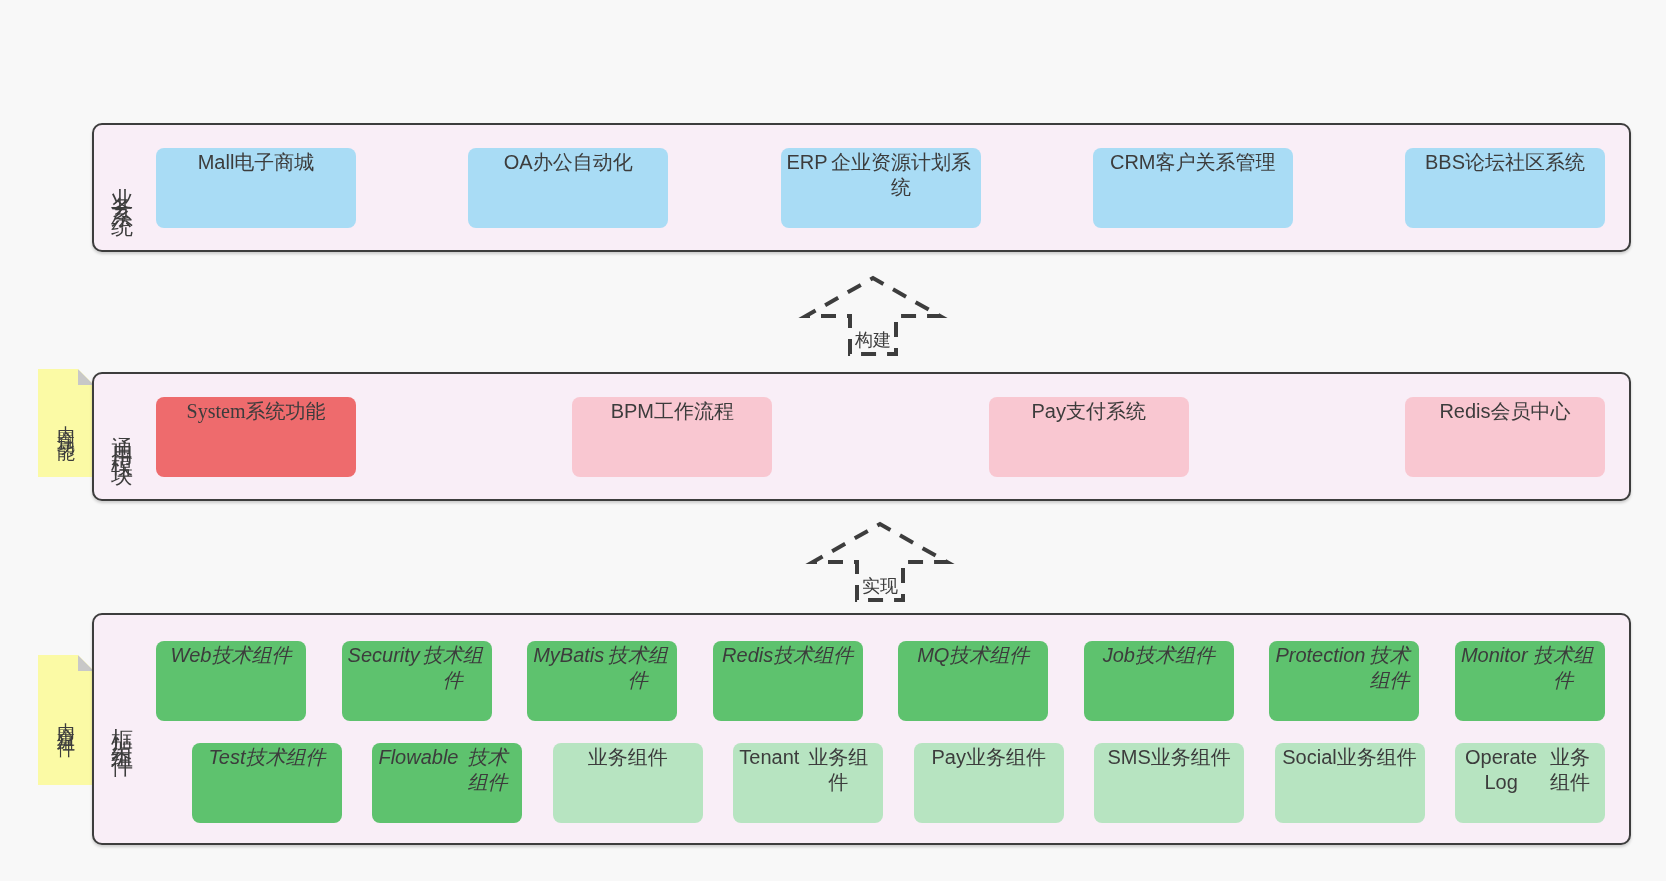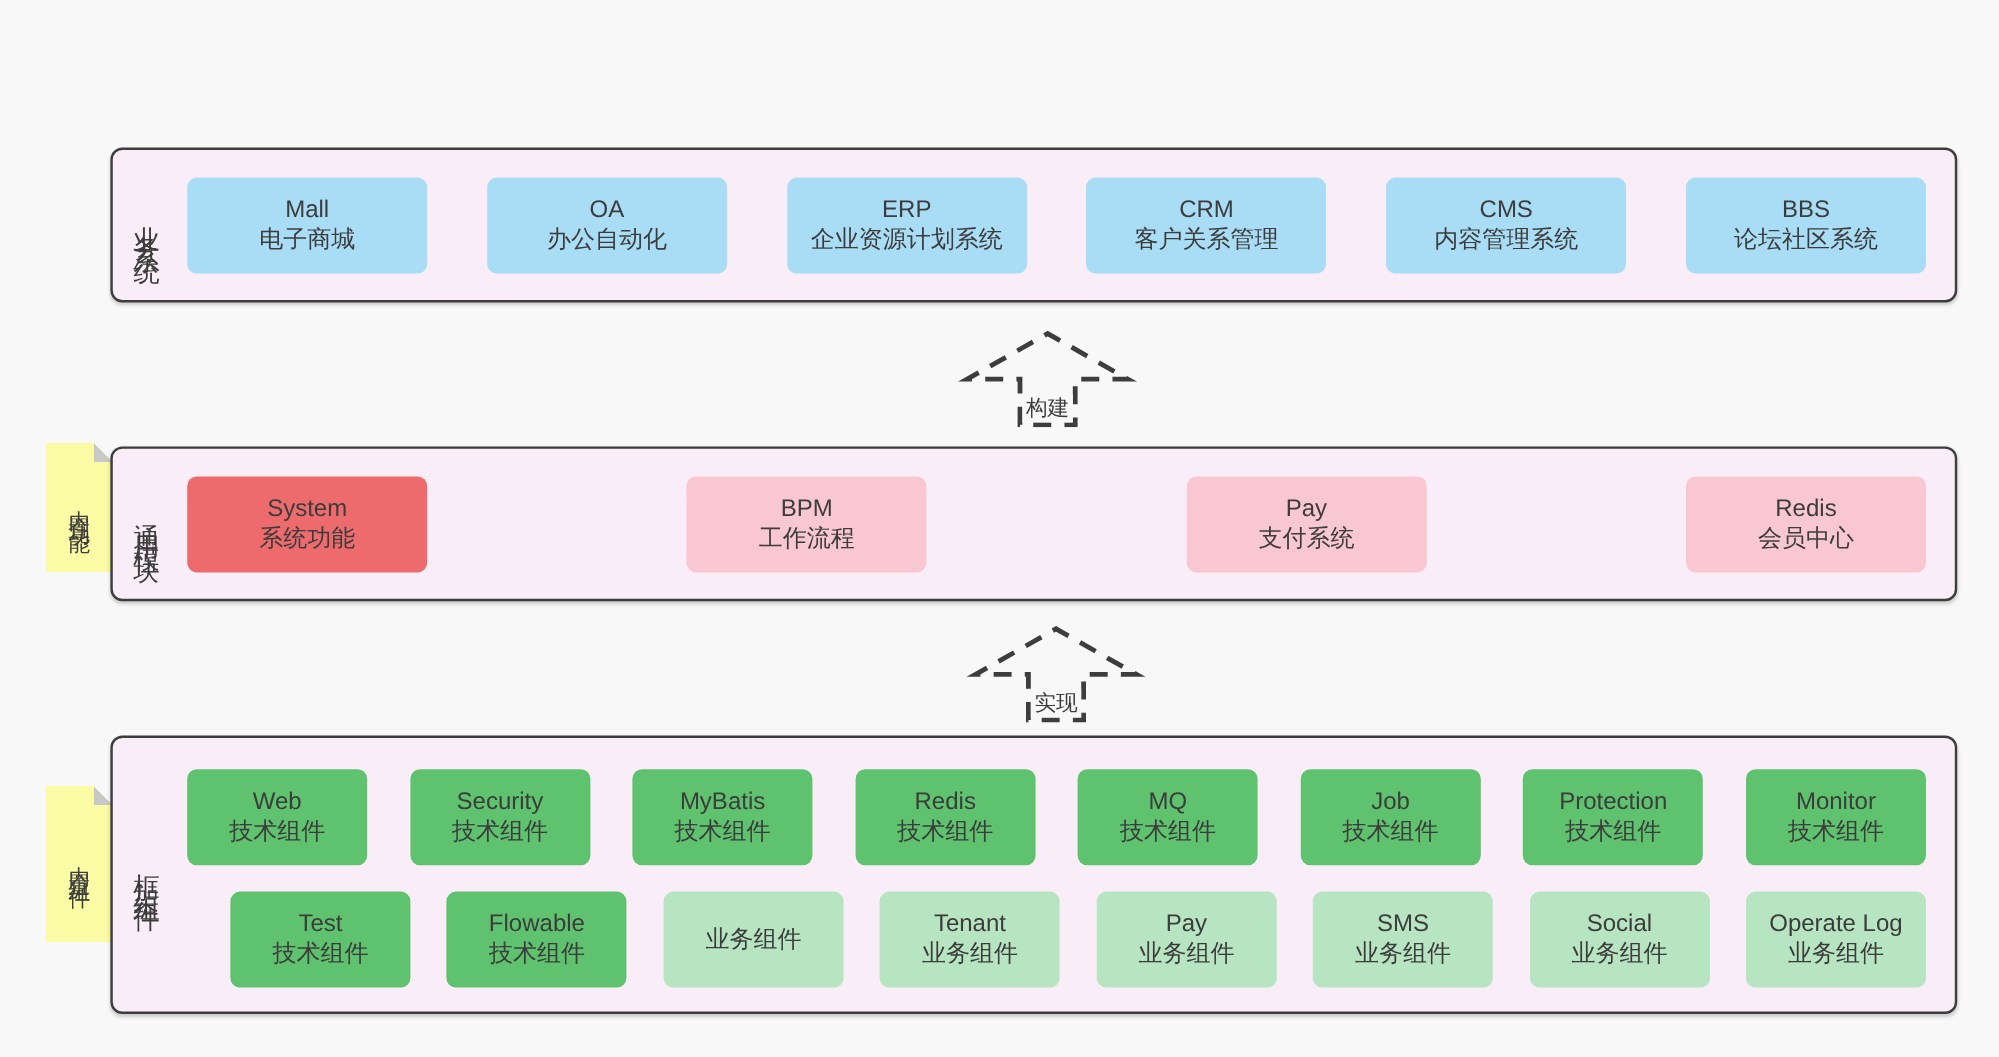--- a/index.html
+++ b/index.html
@@ -32,7 +32,7 @@
   .row-c2{top:128px;padding-left:36px;}
   .box{
     height:80px;border-radius:8px;box-sizing:border-box;padding:2px 6px;
-    display:flex;flex-direction:column;align-items:center;justify-content:center;
+    display:flex;flex-direction:row;align-items:flex-start;justify-content:center;
     text-align:center;font-size:20px;line-height:25px;
   }
   .row-6 .box{width:200px;}

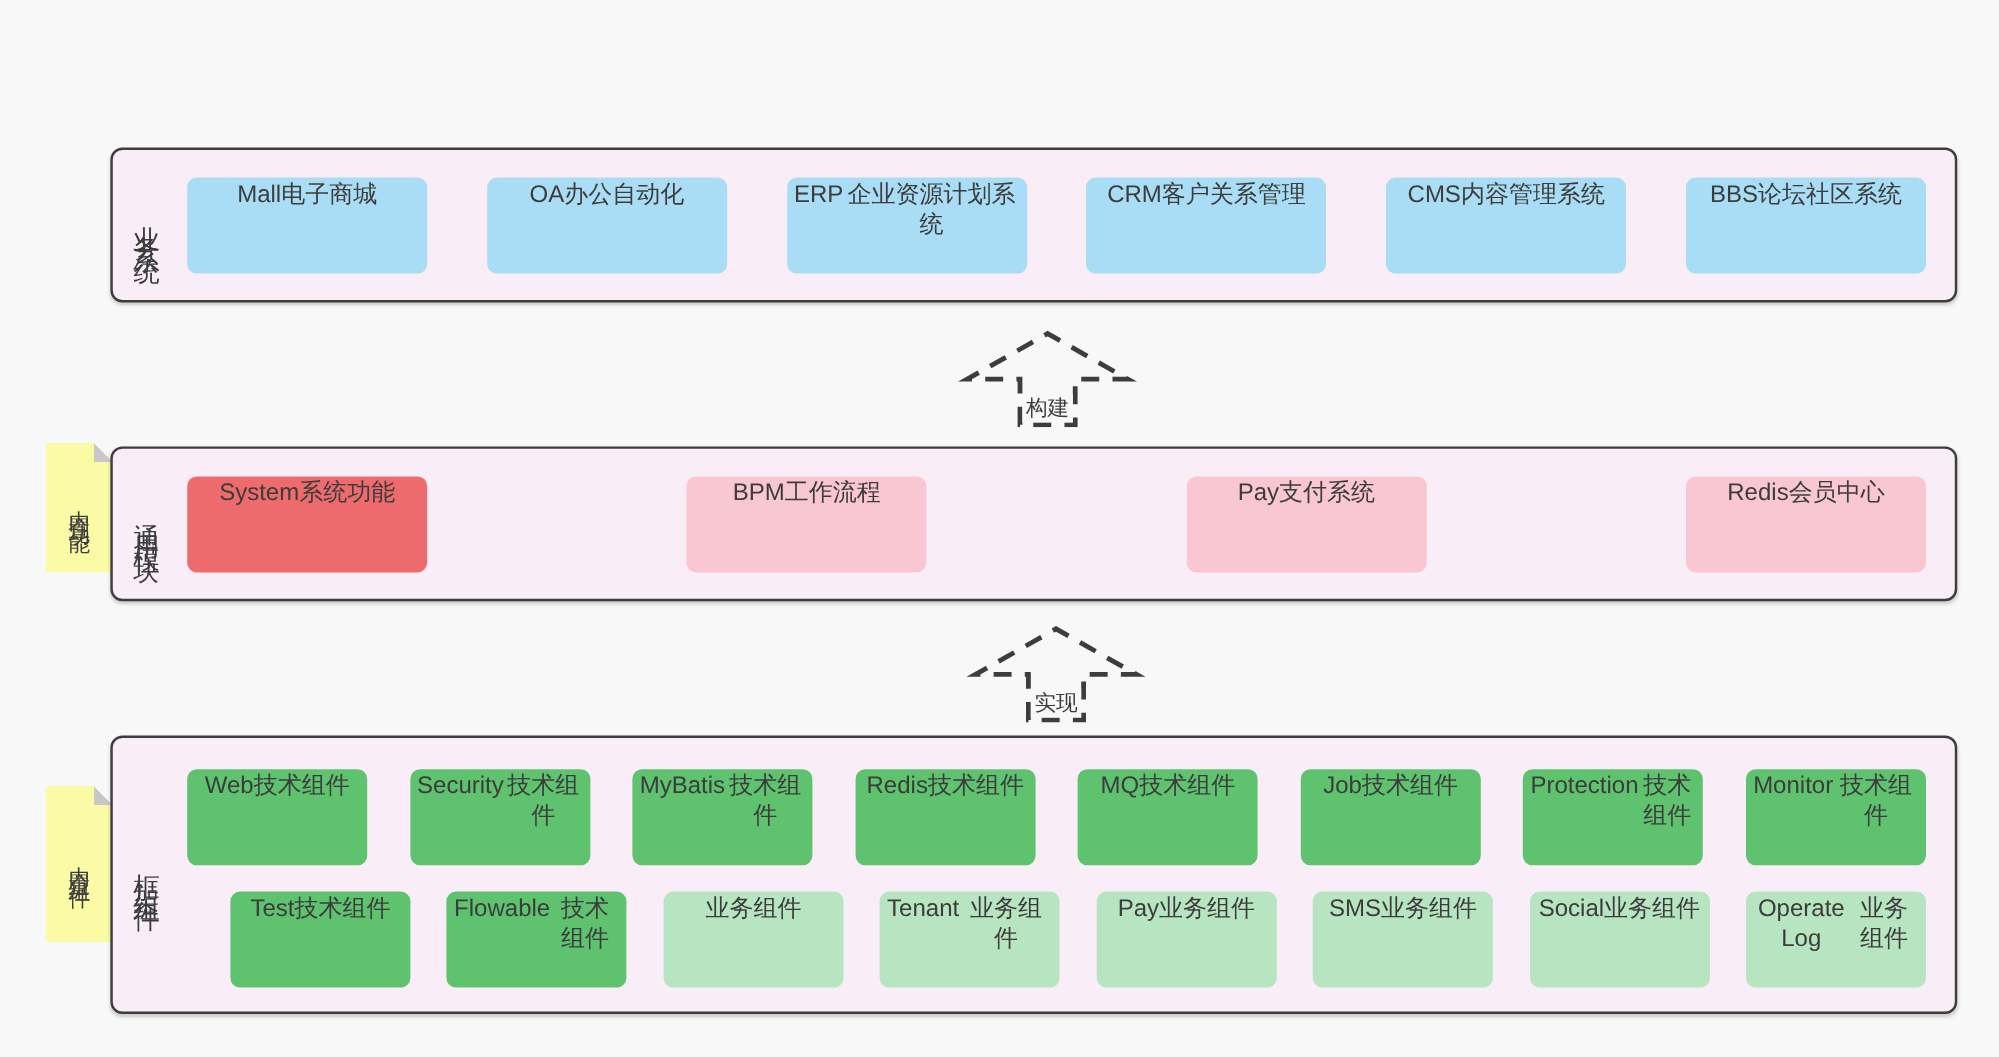--- a/index.html
+++ b/index.html
@@ -111,10 +111,6 @@
         <div class="zh">客户关系管理</div>
       </div>
     <div class="box t-blue">
-        <div class="en">CMS</div>
-        <div class="zh">内容管理系统</div>
-      </div>
-    <div class="box t-blue">
         <div class="en">BBS</div>
         <div class="zh">论坛社区系统</div>
       </div>

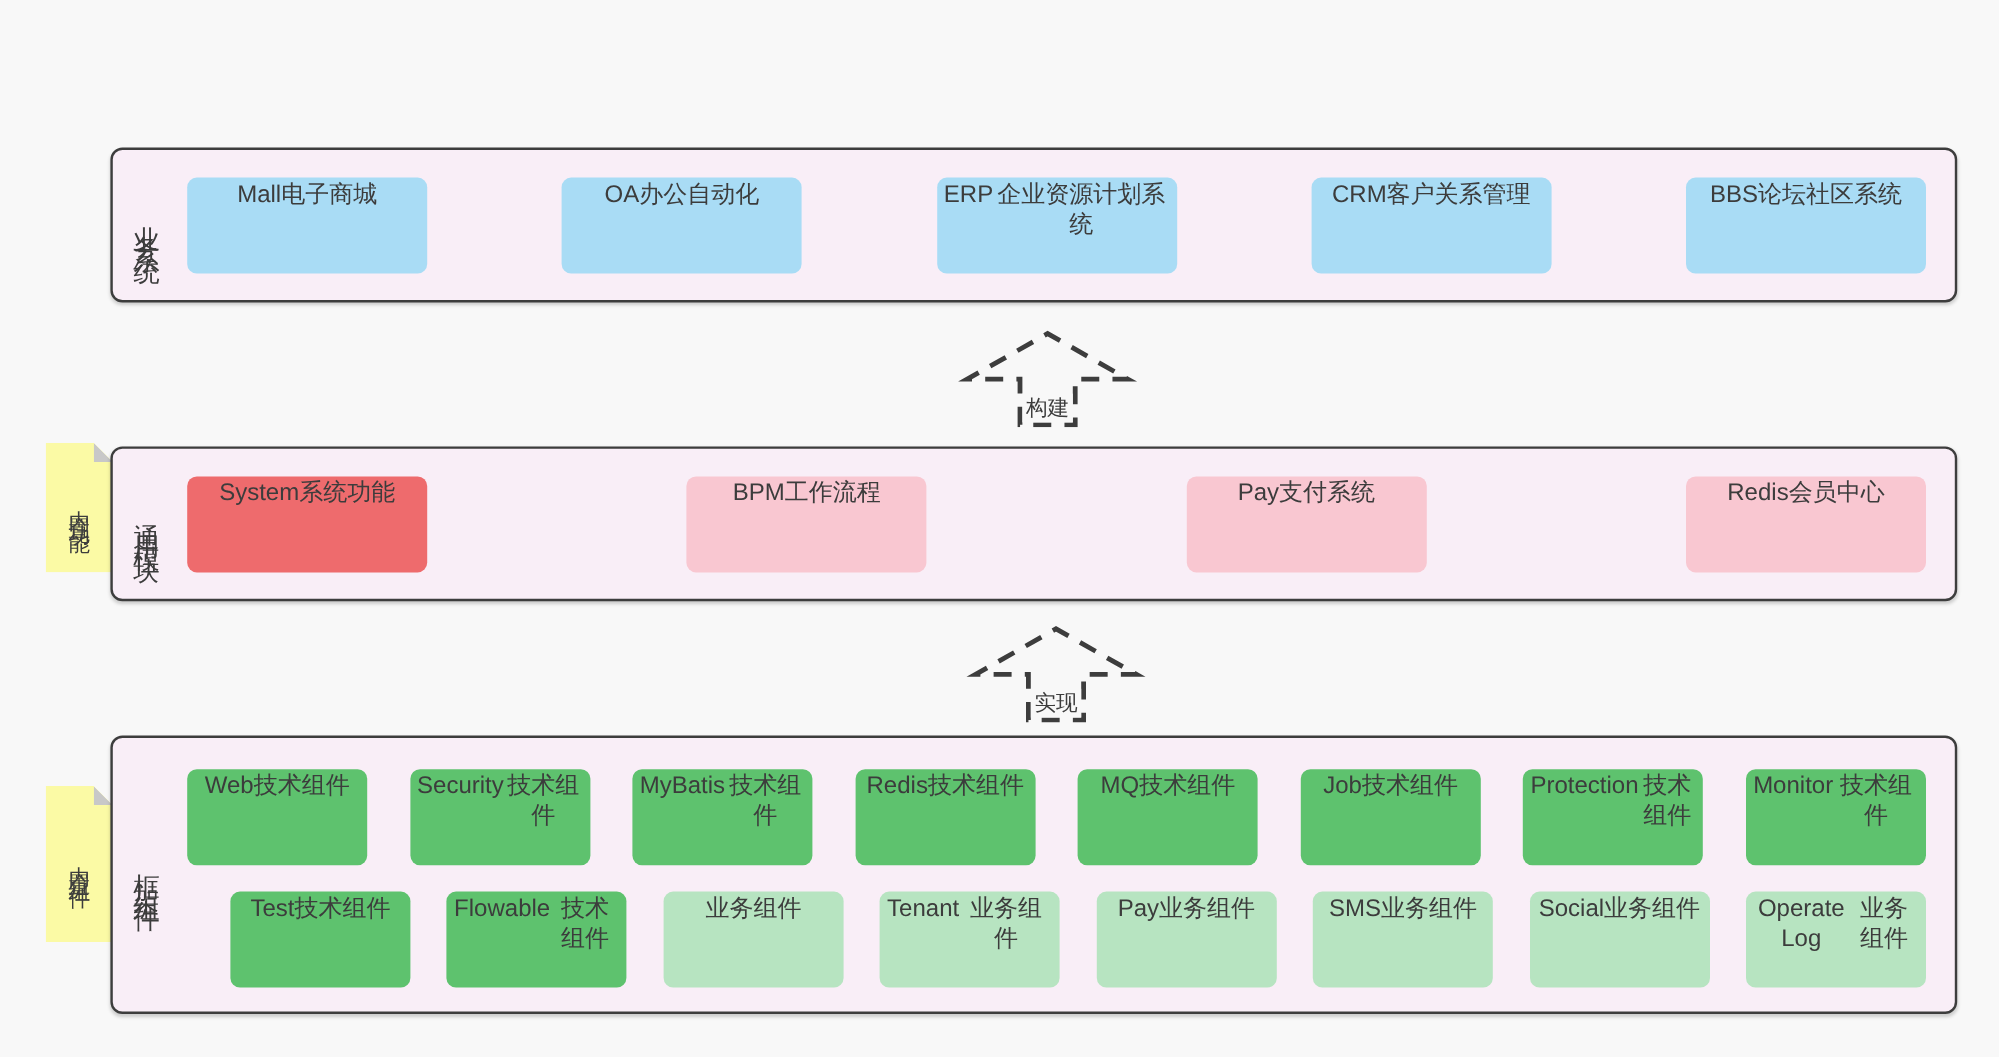--- a/index.html
+++ b/index.html
@@ -38,7 +38,7 @@
   .row-6 .box{width:200px;}
   .row-8 .box{width:150px;}
   .t-blue{background:var(--blue);}
-  .t-red{background:var(--red);}
+  .t-red{background:var(--red);font-family:Liberation Serif, serif;}
   .t-pink{background:var(--pink);}
   .t-green{background:var(--green);}
   .t-green_light{background:var(--green-light);}

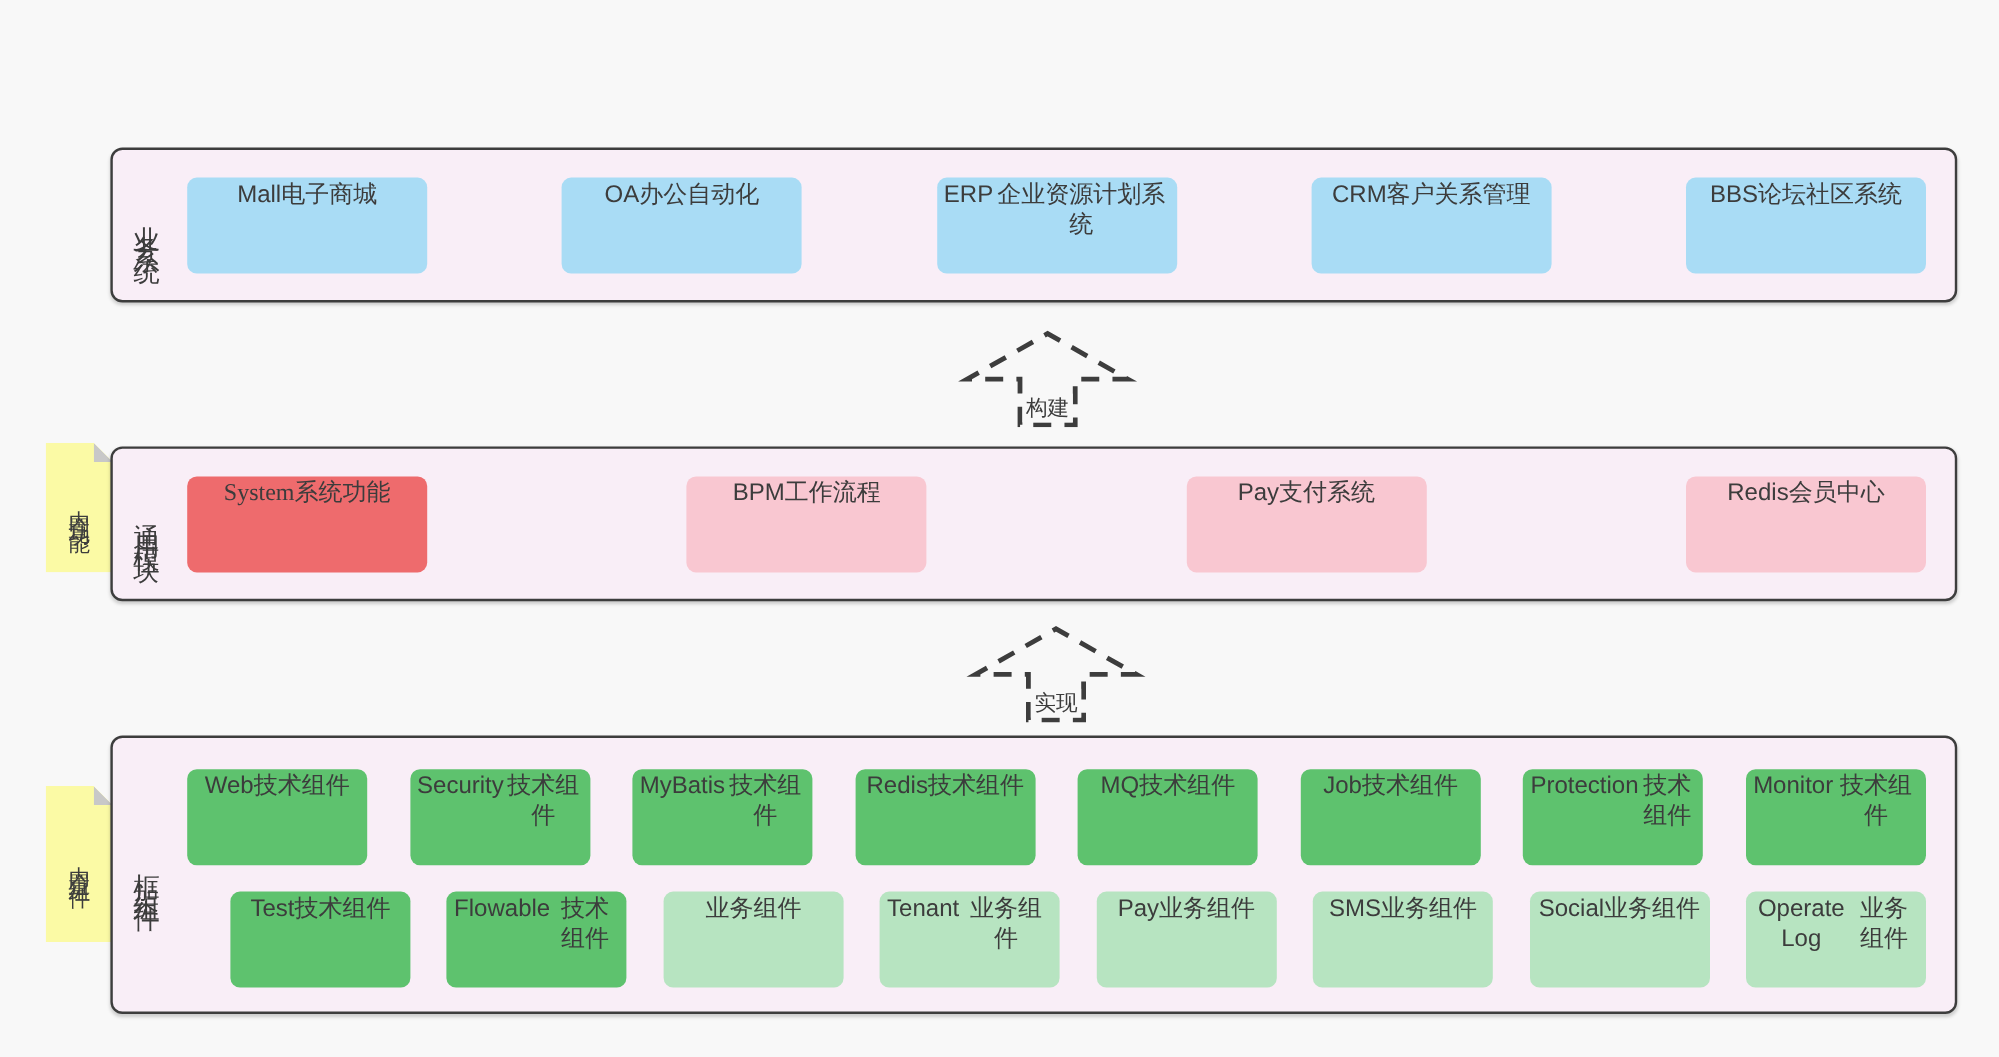--- a/index.html
+++ b/index.html
@@ -40,7 +40,7 @@
   .t-blue{background:var(--blue);}
   .t-red{background:var(--red);font-family:Liberation Serif, serif;}
   .t-pink{background:var(--pink);}
-  .t-green{background:var(--green);}
+  .t-green{background:var(--green);font-style:italic;}
   .t-green_light{background:var(--green-light);}
   .arrow{position:absolute;width:150px;height:84px;z-index:0;}
   #arrow-build{left:798px;top:272px;}

